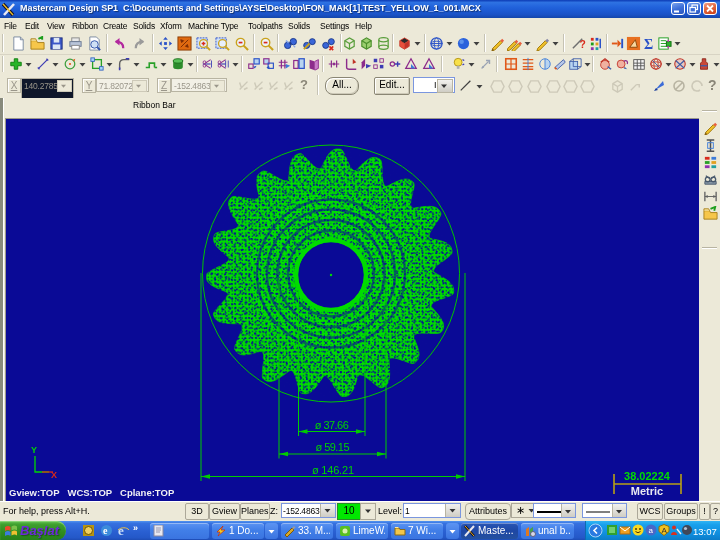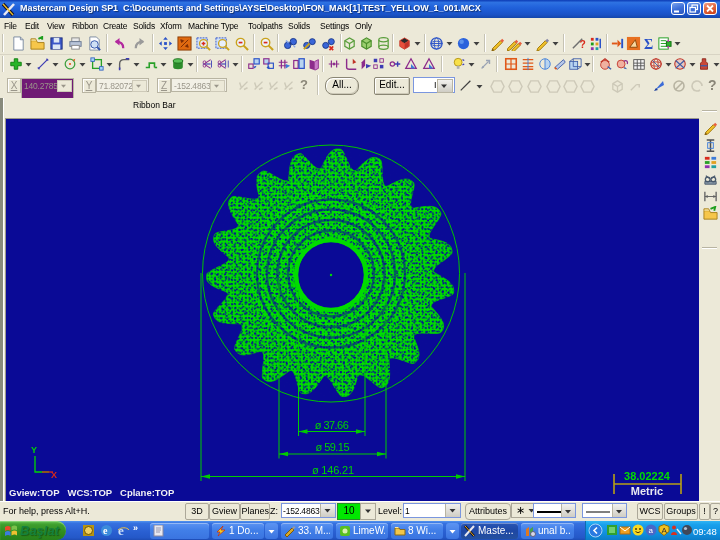--- a/index.html
+++ b/index.html
@@ -36,7 +36,7 @@
 <div class="abs" style="left:248px;top:21px;font-size:8.5px;letter-spacing:-0.2px;color:#000">Toolpaths</div>
 <div class="abs" style="left:288px;top:21px;font-size:8.5px;letter-spacing:-0.2px;color:#000">Solids</div>
 <div class="abs" style="left:320px;top:21px;font-size:8.5px;letter-spacing:-0.2px;color:#000">Settings</div>
-<div class="abs" style="left:355px;top:21px;font-size:8.5px;letter-spacing:-0.2px;color:#000">Only</div>
+<div class="abs" style="left:355px;top:21px;font-size:8.5px;letter-spacing:-0.2px;color:#000">Help</div>
 <div class="abs" style="left:0;top:32px;width:720px;height:22px;background:#ece9d8;border-bottom:1px solid #d8d4c4"></div>
 <div style="position:absolute;left:2px;top:34px;width:1px;height:18px;background:#c6c3b4"></div>
 <div style="position:absolute;left:3px;top:34px;width:1px;height:18px;background:#fff"></div>

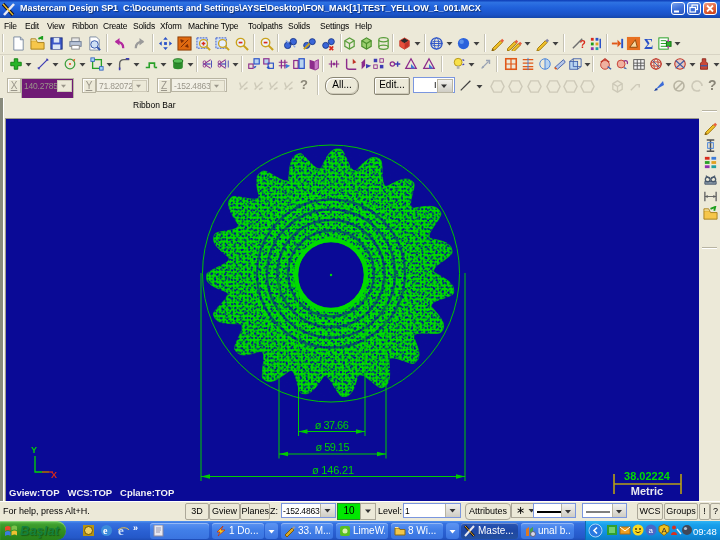--- a/index.html
+++ b/index.html
@@ -443,7 +443,7 @@
   </svg>
 <div class="abs" style="left:0;top:73px;width:720px;height:25px;background:#ece9d8;border-bottom:1px solid #c6c3b4"></div>
 <div class="abs" style="left:7px;top:78px;width:12px;height:13px;background:#ece9d8;border:1px solid #b8b4a2;box-shadow:inset 1px 1px 0 #fff;font-size:10px;color:#9a968a;text-align:center;line-height:13px;text-decoration:underline">X</div>
-<div class="abs" style="left:21px;top:78px;width:53px;height:30px;background:#701a75;border:1px solid #b8b4a2;font-size:8.5px;letter-spacing:-0.2px;color:#9a968a;line-height:14px;padding-left:2px;box-sizing:border-box">140.2785<div style="position:absolute;right:1px;top:1px;width:13px;height:10px;background:#ece9d8;border:1px solid #cdc9b8"><svg width="11" height="10" viewBox="0 0 11 12">
+<div class="abs" style="left:21px;top:78px;width:53px;height:30px;background:#0f172a;border:1px solid #b8b4a2;font-size:8.5px;letter-spacing:-0.2px;color:#9a968a;line-height:14px;padding-left:2px;box-sizing:border-box">140.2785<div style="position:absolute;right:1px;top:1px;width:13px;height:10px;background:#ece9d8;border:1px solid #cdc9b8"><svg width="11" height="10" viewBox="0 0 11 12">
         <path d="M2.5 4.5l3 3.5 3-3.5z" fill="#9a968a"></path>
       </svg></div></div>
 <div class="abs" style="left:82px;top:78px;width:12px;height:13px;background:#ece9d8;border:1px solid #b8b4a2;box-shadow:inset 1px 1px 0 #fff;font-size:10px;color:#9a968a;text-align:center;line-height:13px;text-decoration:underline">Y</div>

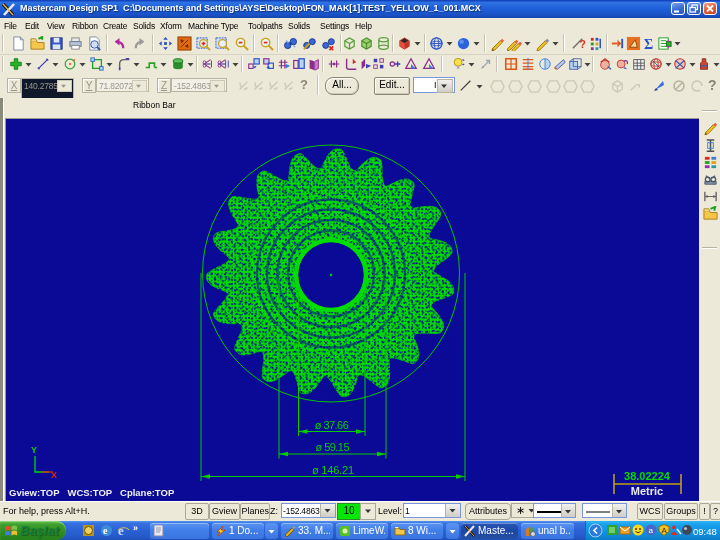--- a/index.html
+++ b/index.html
@@ -624,7 +624,7 @@
 <div class="abs" style="left:3px;top:506px;font-size:9px;color:#000">For help, press Alt+H.</div>
 <div class="abs" style="left:185px;top:503px;width:22px;height:15px;background:#ece9d8;border:1px solid #aca899;border-radius:2px;font-size:9px;color:#000;text-align:center;line-height:14px">3D</div>
 <div class="abs" style="left:209px;top:503px;width:29px;height:15px;background:#ece9d8;border:1px solid #aca899;border-radius:2px;font-size:9px;color:#000;text-align:center;line-height:14px">Gview</div>
-<div class="abs" style="left:240px;top:503px;width:28px;height:15px;background:#ece9d8;border:1px solid #aca899;border-radius:2px;font-size:9px;color:#000;text-align:right;line-height:14px">Planes</div>
+<div class="abs" style="left:240px;top:503px;width:28px;height:15px;background:#ece9d8;border:1px solid #aca899;border-radius:2px;font-size:9px;color:#000;text-align:left;line-height:14px">Planes</div>
 <div class="abs" style="left:270px;top:506px;font-size:9px;color:#000">Z:</div>
 <div class="abs" style="left:281px;top:503px;width:55px;height:15px;background:#fff;border:1px solid #7a96df;font-size:8.5px;color:#000;line-height:14px;padding-left:1px;box-sizing:border-box;letter-spacing:-0.2px">-152.4863<div style="position:absolute;right:0px;top:0px;width:14px;height:13px;background:linear-gradient(180deg,#f2f1ee,#cfcdc4);border-left:1px solid #b8b4a2"><svg width="13" height="13" viewBox="0 0 13 13">
         <path d="M3.5 5l3 3.5L9.5 5z" fill="#333"></path>

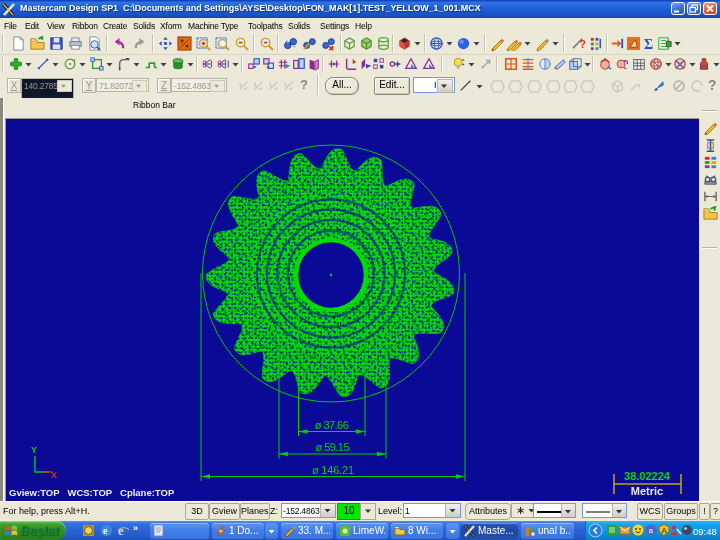--- a/index.html
+++ b/index.html
@@ -663,7 +663,7 @@
 <path d="M1 8c2-1.4 4-1.4 5.5 0v4C5 10.6 3 10.6 1 12z" fill="#3c7cdc"></path>
 <path d="M7.5 7.6c2-1.4 4-1.4 5.5 0v4c-1.5-1.4-3.5-1.4-5.5 0z" fill="#f0c030"></path>
 </svg>
-<div class="abs" style="left:20px;top:523px;font-size:13px;font-weight:bold;font-style:italic;color:#15803d;text-shadow:1px 1px 1px #1c5c14">Başlat</div>
+<div class="abs" style="left:20px;top:523px;font-size:13px;font-weight:bold;font-style:italic;color:#6d28d9;text-shadow:1px 1px 1px #1c5c14">Başlat</div>
 <svg class="abs" style="left:82px;top:524px" width="13" height="13" viewBox="0 0 13 13">
     <rect x="1" y="1" width="11" height="11" fill="#b89410"></rect>
     <circle cx="6.5" cy="6.5" r="4" fill="#f0d060" stroke="#6c5404"></circle>

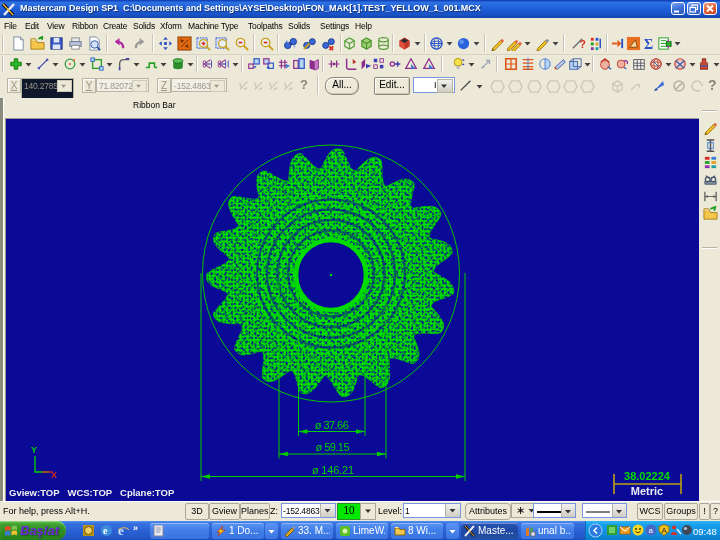--- a/index.html
+++ b/index.html
@@ -709,7 +709,7 @@
     <path d="M1 3h4l1 1.5h5V10H1z" fill="#f2c64a" stroke="#8a6a14"></path>
     <path d="M1 3V2h3l1 1" fill="#ffe9a0"></path>
   </svg>
-<div class="abs" style="left:408px;top:525px;width:32px;font-size:10px;color:#fff;white-space:nowrap;overflow:hidden">8 Wi...</div>
+<div class="abs" style="left:408px;top:525px;width:32px;font-size:10px;color:#fff;white-space:nowrap;overflow:hidden">7 Wi...</div>
 <div class="abs" style="left:446px;top:522.5px;width:13px;height:16.5px;border-radius:3px;background:linear-gradient(180deg,#5b93f2,#3a74e0)"></div>
 <svg class="abs" style="left:447px;top:527px" width="11" height="10" viewBox="0 0 10 10">
     <path d="M2 3l3 3.5L8 3z" fill="#fff"></path>

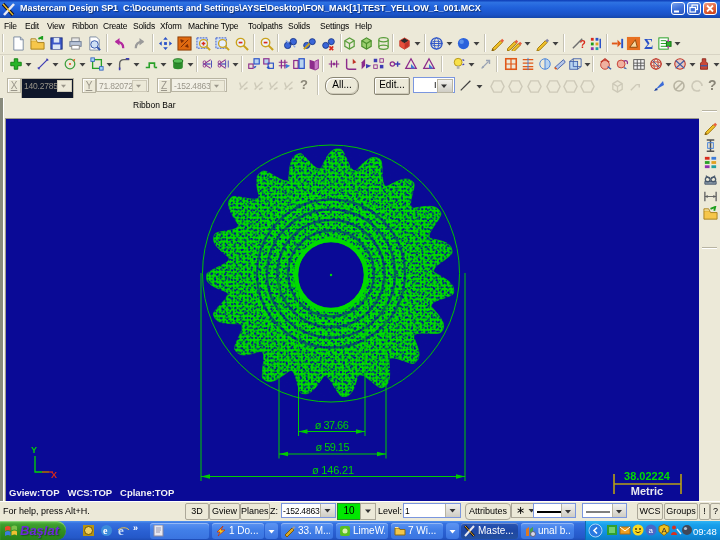--- a/index.html
+++ b/index.html
@@ -764,5 +764,5 @@
     <circle cx="6" cy="6" r="5" fill="#404858"></circle>
     <circle cx="4.5" cy="4.5" r="1.6" fill="#b8c0d0"></circle>
   </svg>
-<div class="abs" style="left:693px;top:526px;font-size:9.5px;color:#fff">09:48</div>
+<div class="abs" style="left:693px;top:526px;font-size:9.5px;color:#fff">13:07</div>
 </body></html>

